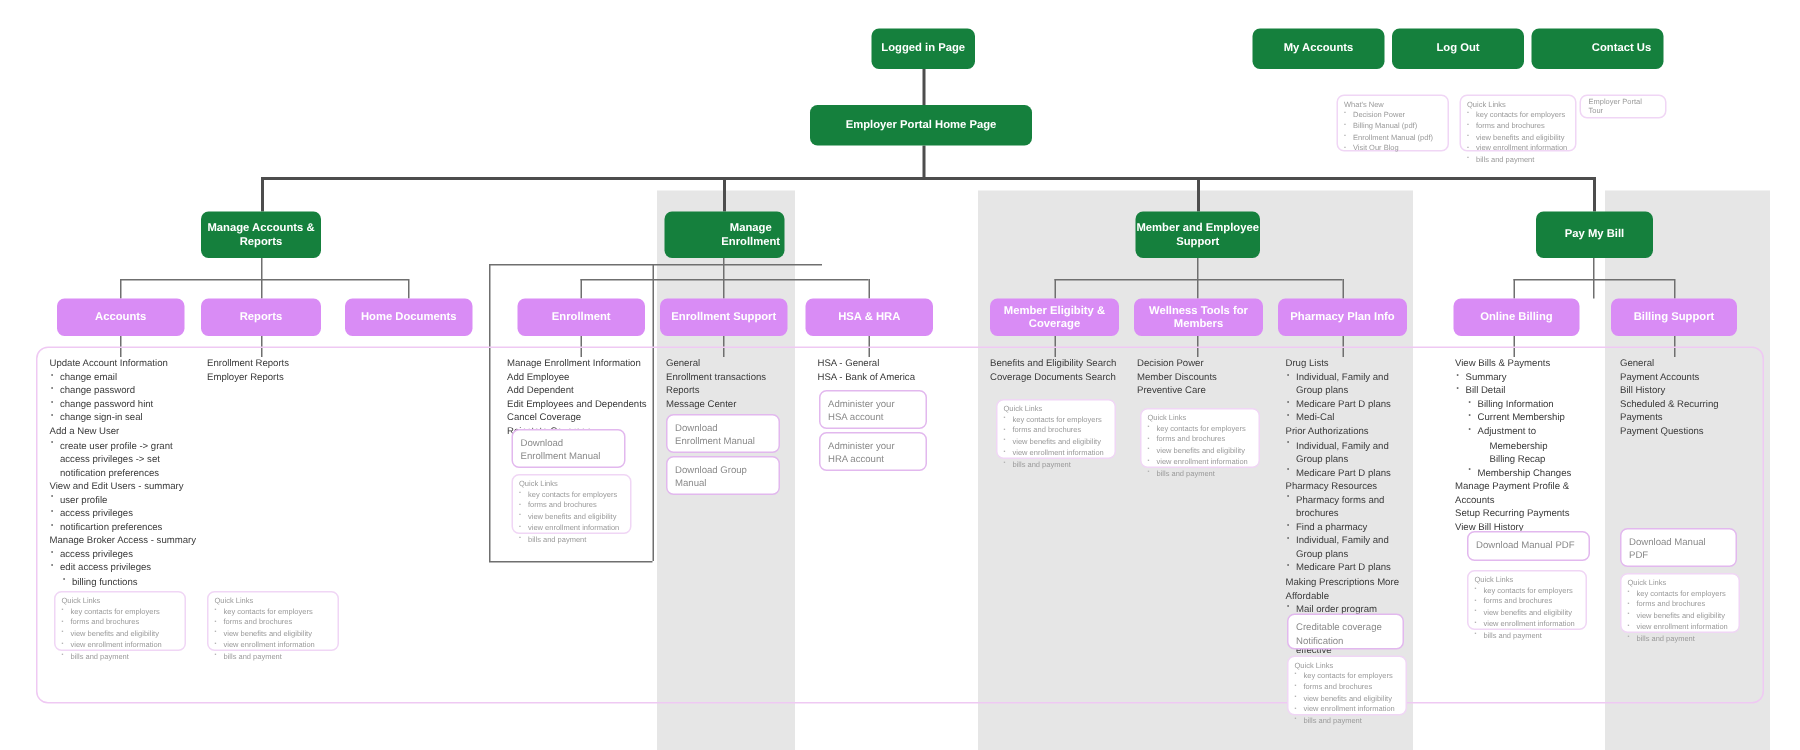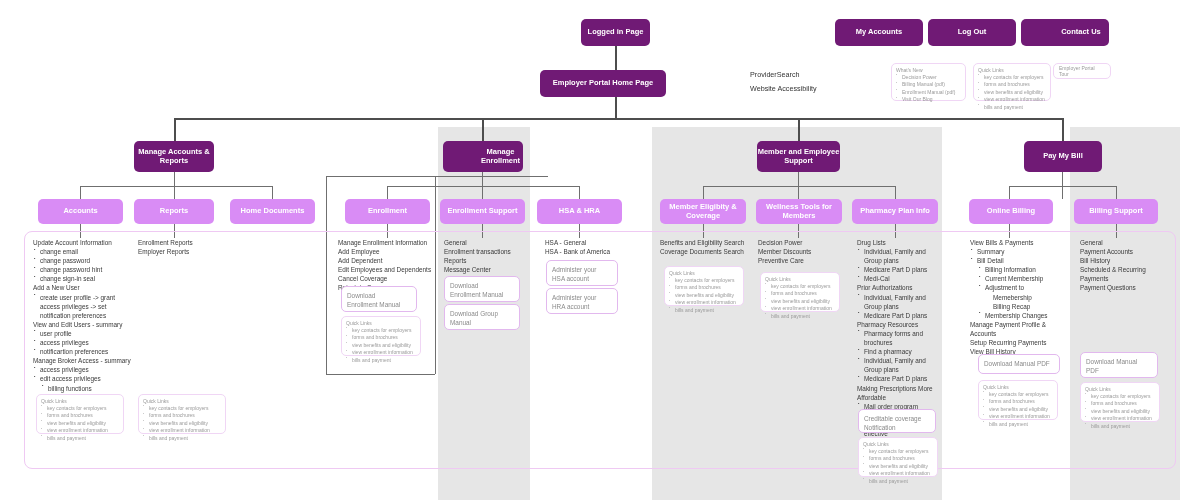--- a/index.html
+++ b/index.html
@@ -28,7 +28,7 @@
     text-align:center;color:#ffffff;font-weight:bold;
     border-radius:5px;line-height:1.15;
   }
-  .node-dark{background:#701a75;font-size:7.5px;}
+  .node-dark{background:#15803d;font-size:7.5px;}
   .node-light{background:#d98cf5;font-size:7.5px;}
 
   

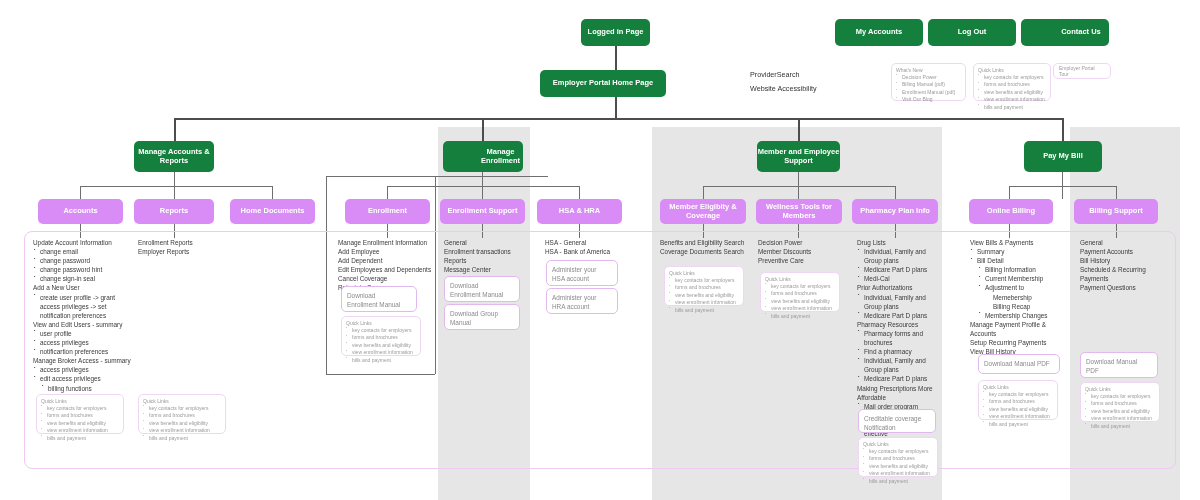--- a/index.html
+++ b/index.html
@@ -135,10 +135,6 @@
   <div class="abs node node-dark" style="left:928px;top:19px;width:88px;height:27px;">Log Out</div>
   <div class="abs node node-dark" style="left:1021px;top:19px;width:88px;height:27px;padding-left:32px;">Contact Us</div>
 
-  <div class="abs plain" style="left:750px;top:68px;width:130px;">
-    <span>ProviderSearch</span>
-    <span>Website Accessibility</span>
-  </div>
 
   <div class="abs qbox" style="left:891px;top:63px;width:75px;height:38px;">
     <span class="qtitle">What's New</span>

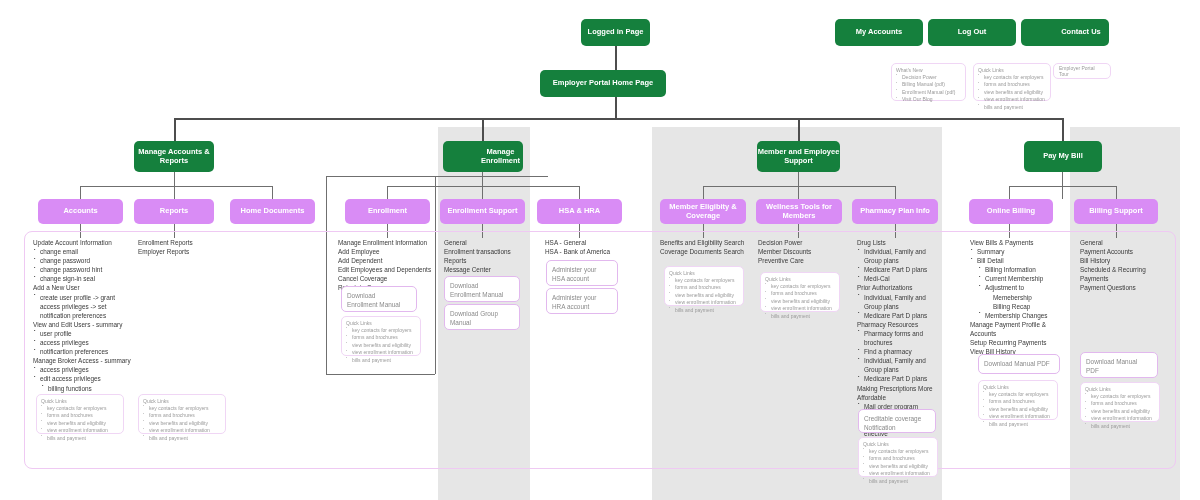--- a/index.html
+++ b/index.html
@@ -129,7 +129,7 @@
   <div class="abs panel" style="left:24px;top:231px;width:1152px;height:238px;"></div>
 
   <div class="abs node node-dark" style="left:581px;top:19px;width:69px;height:27px;">Logged in Page</div>
-  <div class="abs node node-dark" style="left:540px;top:70px;width:126px;height:27px;">Employer Portal Home Page</div>
+  <div class="abs node node-dark" style="left:540px;top:70px;width:148px;height:27px;">Employer Portal Home Page</div>
 
   <div class="abs node node-dark" style="left:835px;top:19px;width:88px;height:27px;">My Accounts</div>
   <div class="abs node node-dark" style="left:928px;top:19px;width:88px;height:27px;">Log Out</div>

